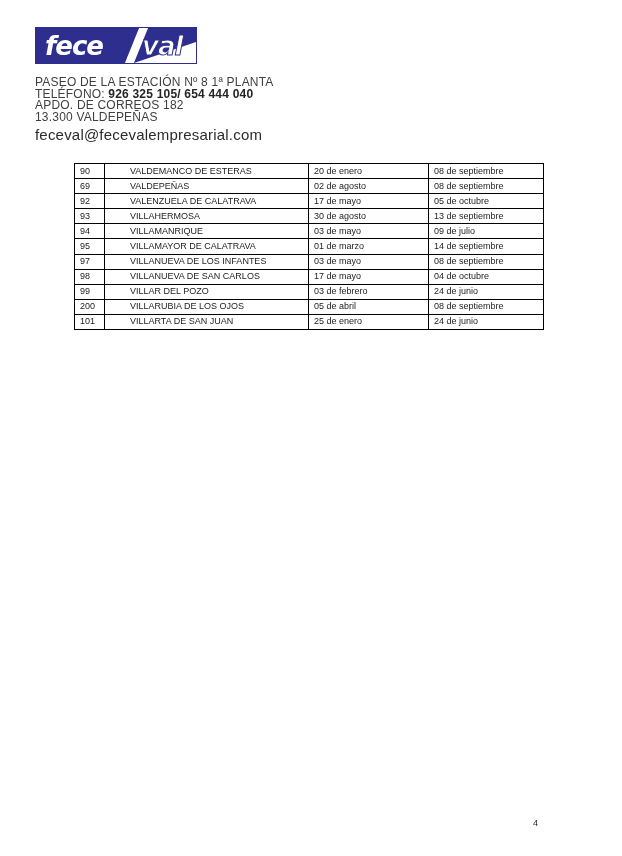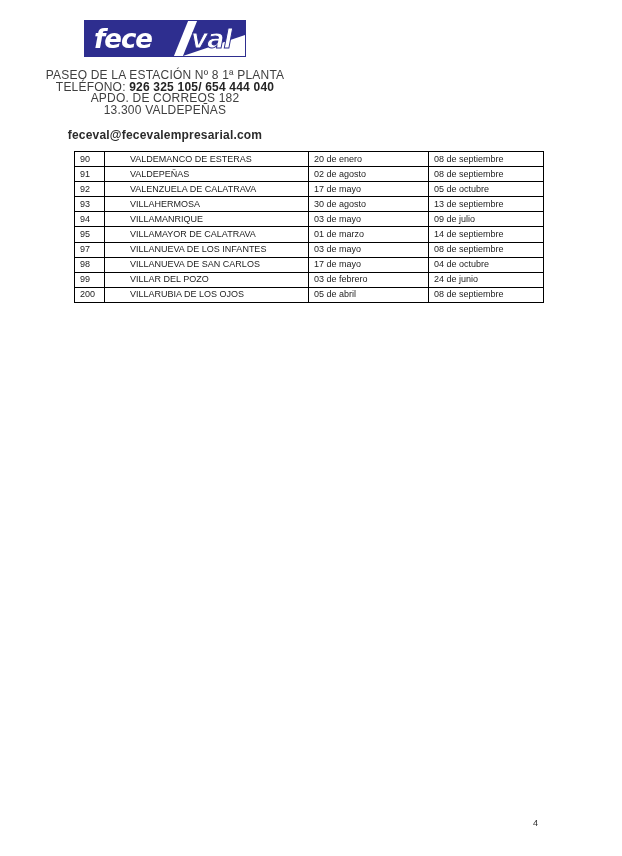--- a/index.html
+++ b/index.html
@@ -18,9 +18,8 @@
   .letterhead {
     position: absolute;
     left: 35px;
-    top: 20px;
+    top: 27px;
     width: 260px;
-    text-align: center;
   }
 
   .logo {

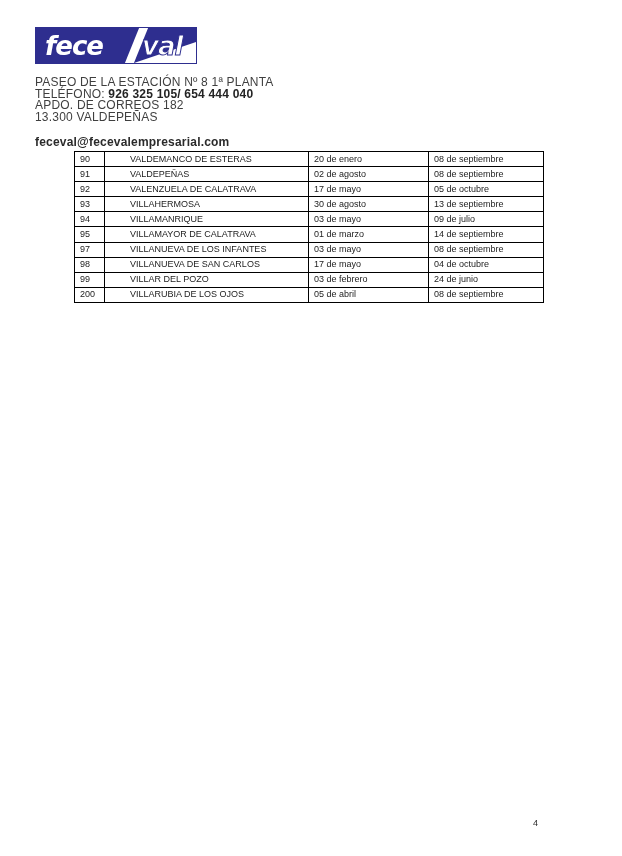--- a/index.html
+++ b/index.html
@@ -80,9 +80,9 @@
   }
   .addr-line b, .bold-part { font-weight: bold; color: #242424; margin-top: 16px; }
   .email-line {
-    margin-top: 14px;
-    font-size: 12px;
-    font-weight: bold;
+    margin-top: 6px;
+    font-size: 15px;
+    font-weight: normal;
     color: #2b2b2b;
     letter-spacing: 0.2px;
   }

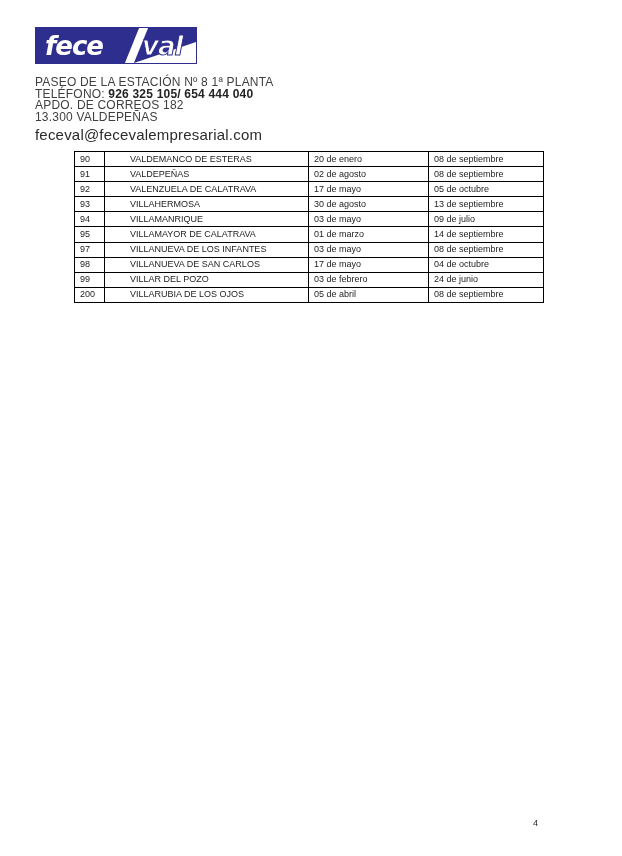--- a/index.html
+++ b/index.html
@@ -91,7 +91,7 @@
   .muni-table {
     position: absolute;
     left: 74px;
-    top: 151px;
+    top: 163px;
     width: 469px;
     border-collapse: collapse;
     table-layout: fixed;

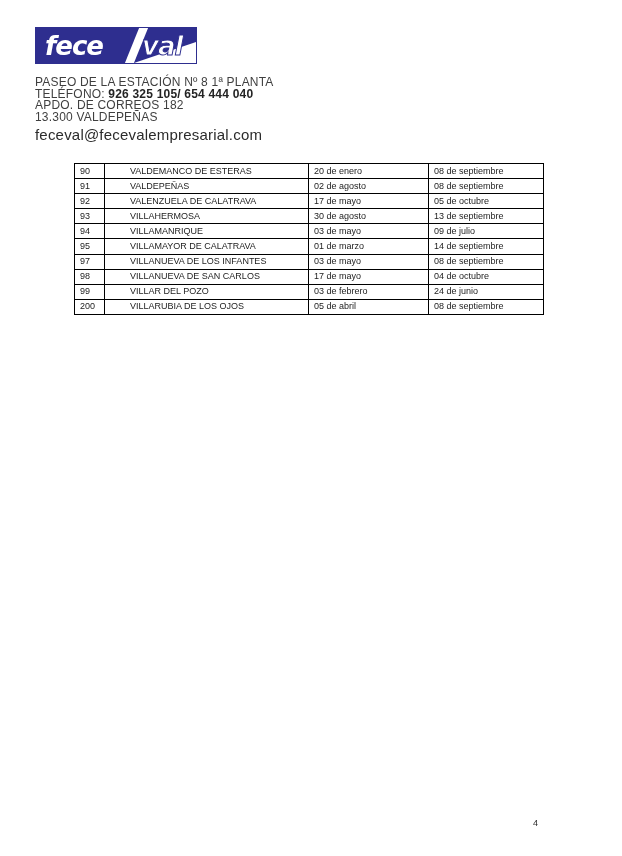--- a/index.html
+++ b/index.html
@@ -159,7 +159,7 @@
           <td class="c3">08 de septiembre</td>
         </tr>
         <tr>
-          <td class="c0">91</td>
+          <td class="c0">69</td>
           <td class="c1">VALDEPEÑAS</td>
           <td class="c2">02 de agosto</td>
           <td class="c3">08 de septiembre</td>

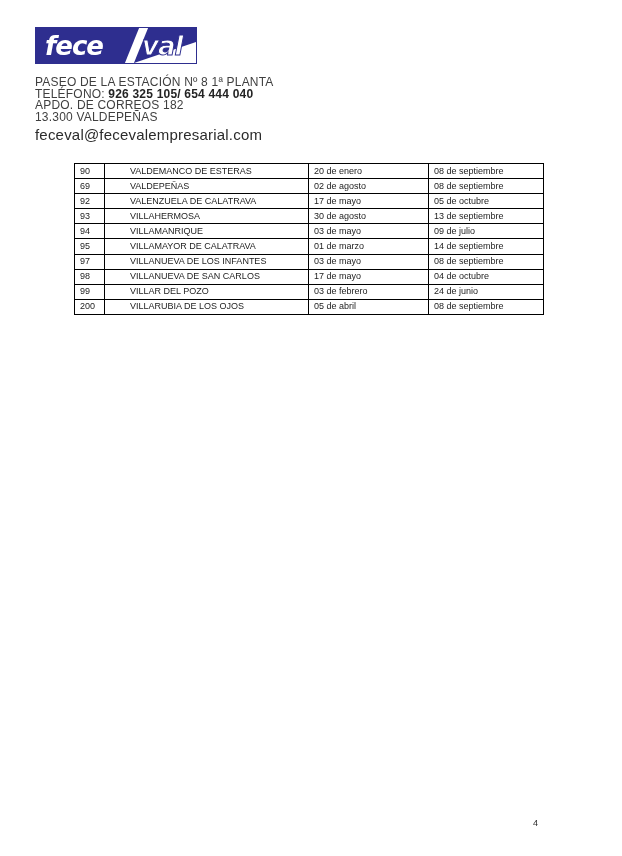--- a/index.html
+++ b/index.html
@@ -212,6 +212,12 @@
           <td class="c2">05 de abril</td>
           <td class="c3">08 de septiembre</td>
         </tr>
+        <tr>
+          <td class="c0">101</td>
+          <td class="c1">VILLARTA DE SAN JUAN</td>
+          <td class="c2">25 de enero</td>
+          <td class="c3">24 de junio</td>
+        </tr>
       </tbody>
   </table>
 

